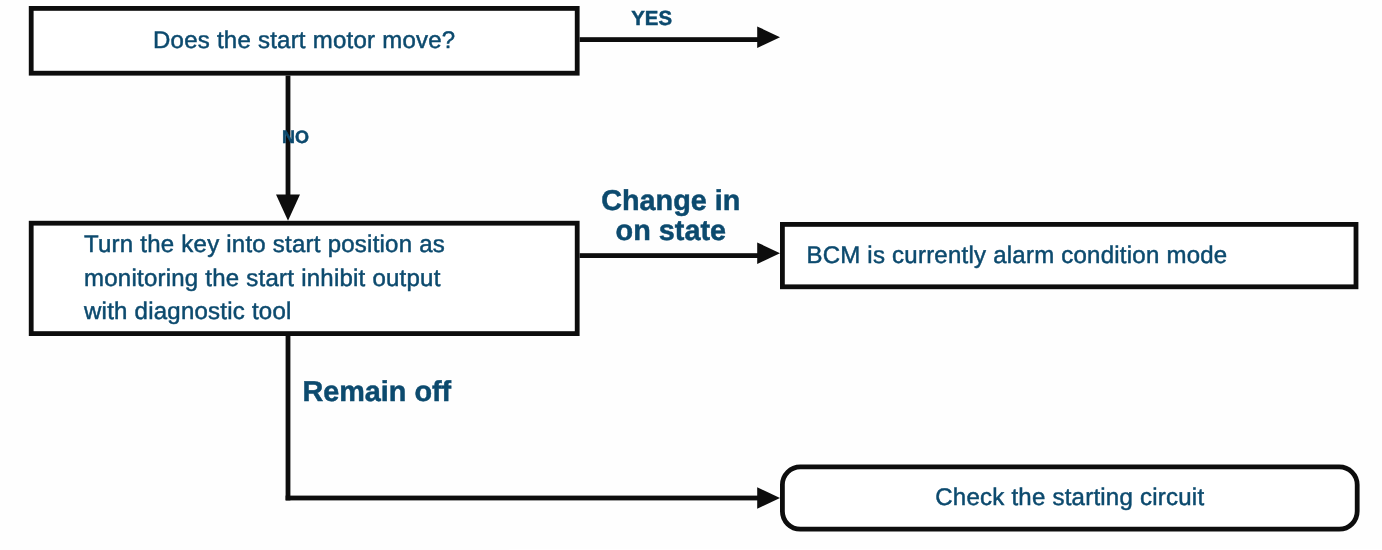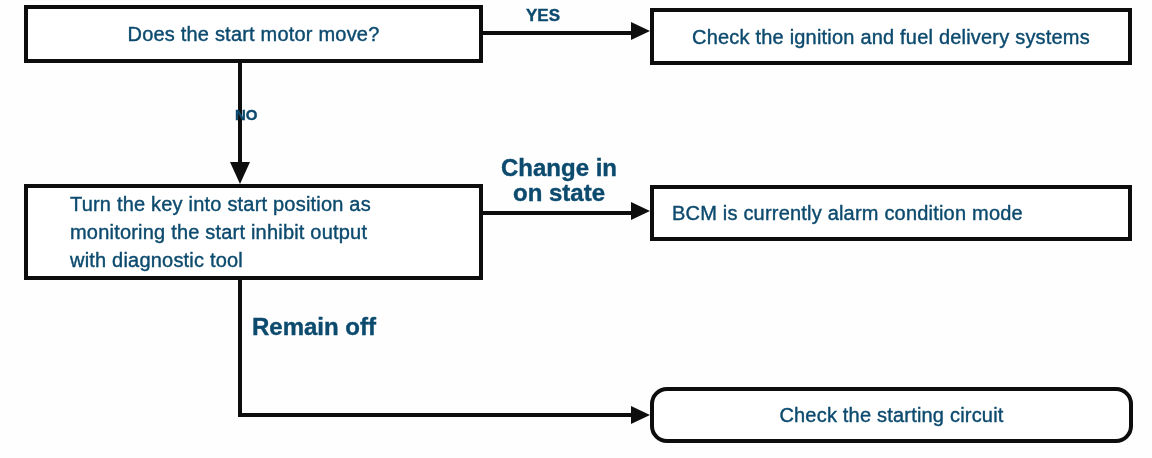--- a/index.html
+++ b/index.html
@@ -62,9 +62,6 @@
     <span class="txt">Does the start motor move?</span>
   </div>
 
-  <div class="node center" style="left:650px; top:8px; width:482px; height:57px;">
-    <span class="txt">Check the ignition and fuel delivery systems</span>
-  </div>
 
   <div class="node" style="left:650px; top:185px; width:482px; height:56px; padding-left:18px;">
     <span class="txt">BCM is currently alarm condition mode</span>

